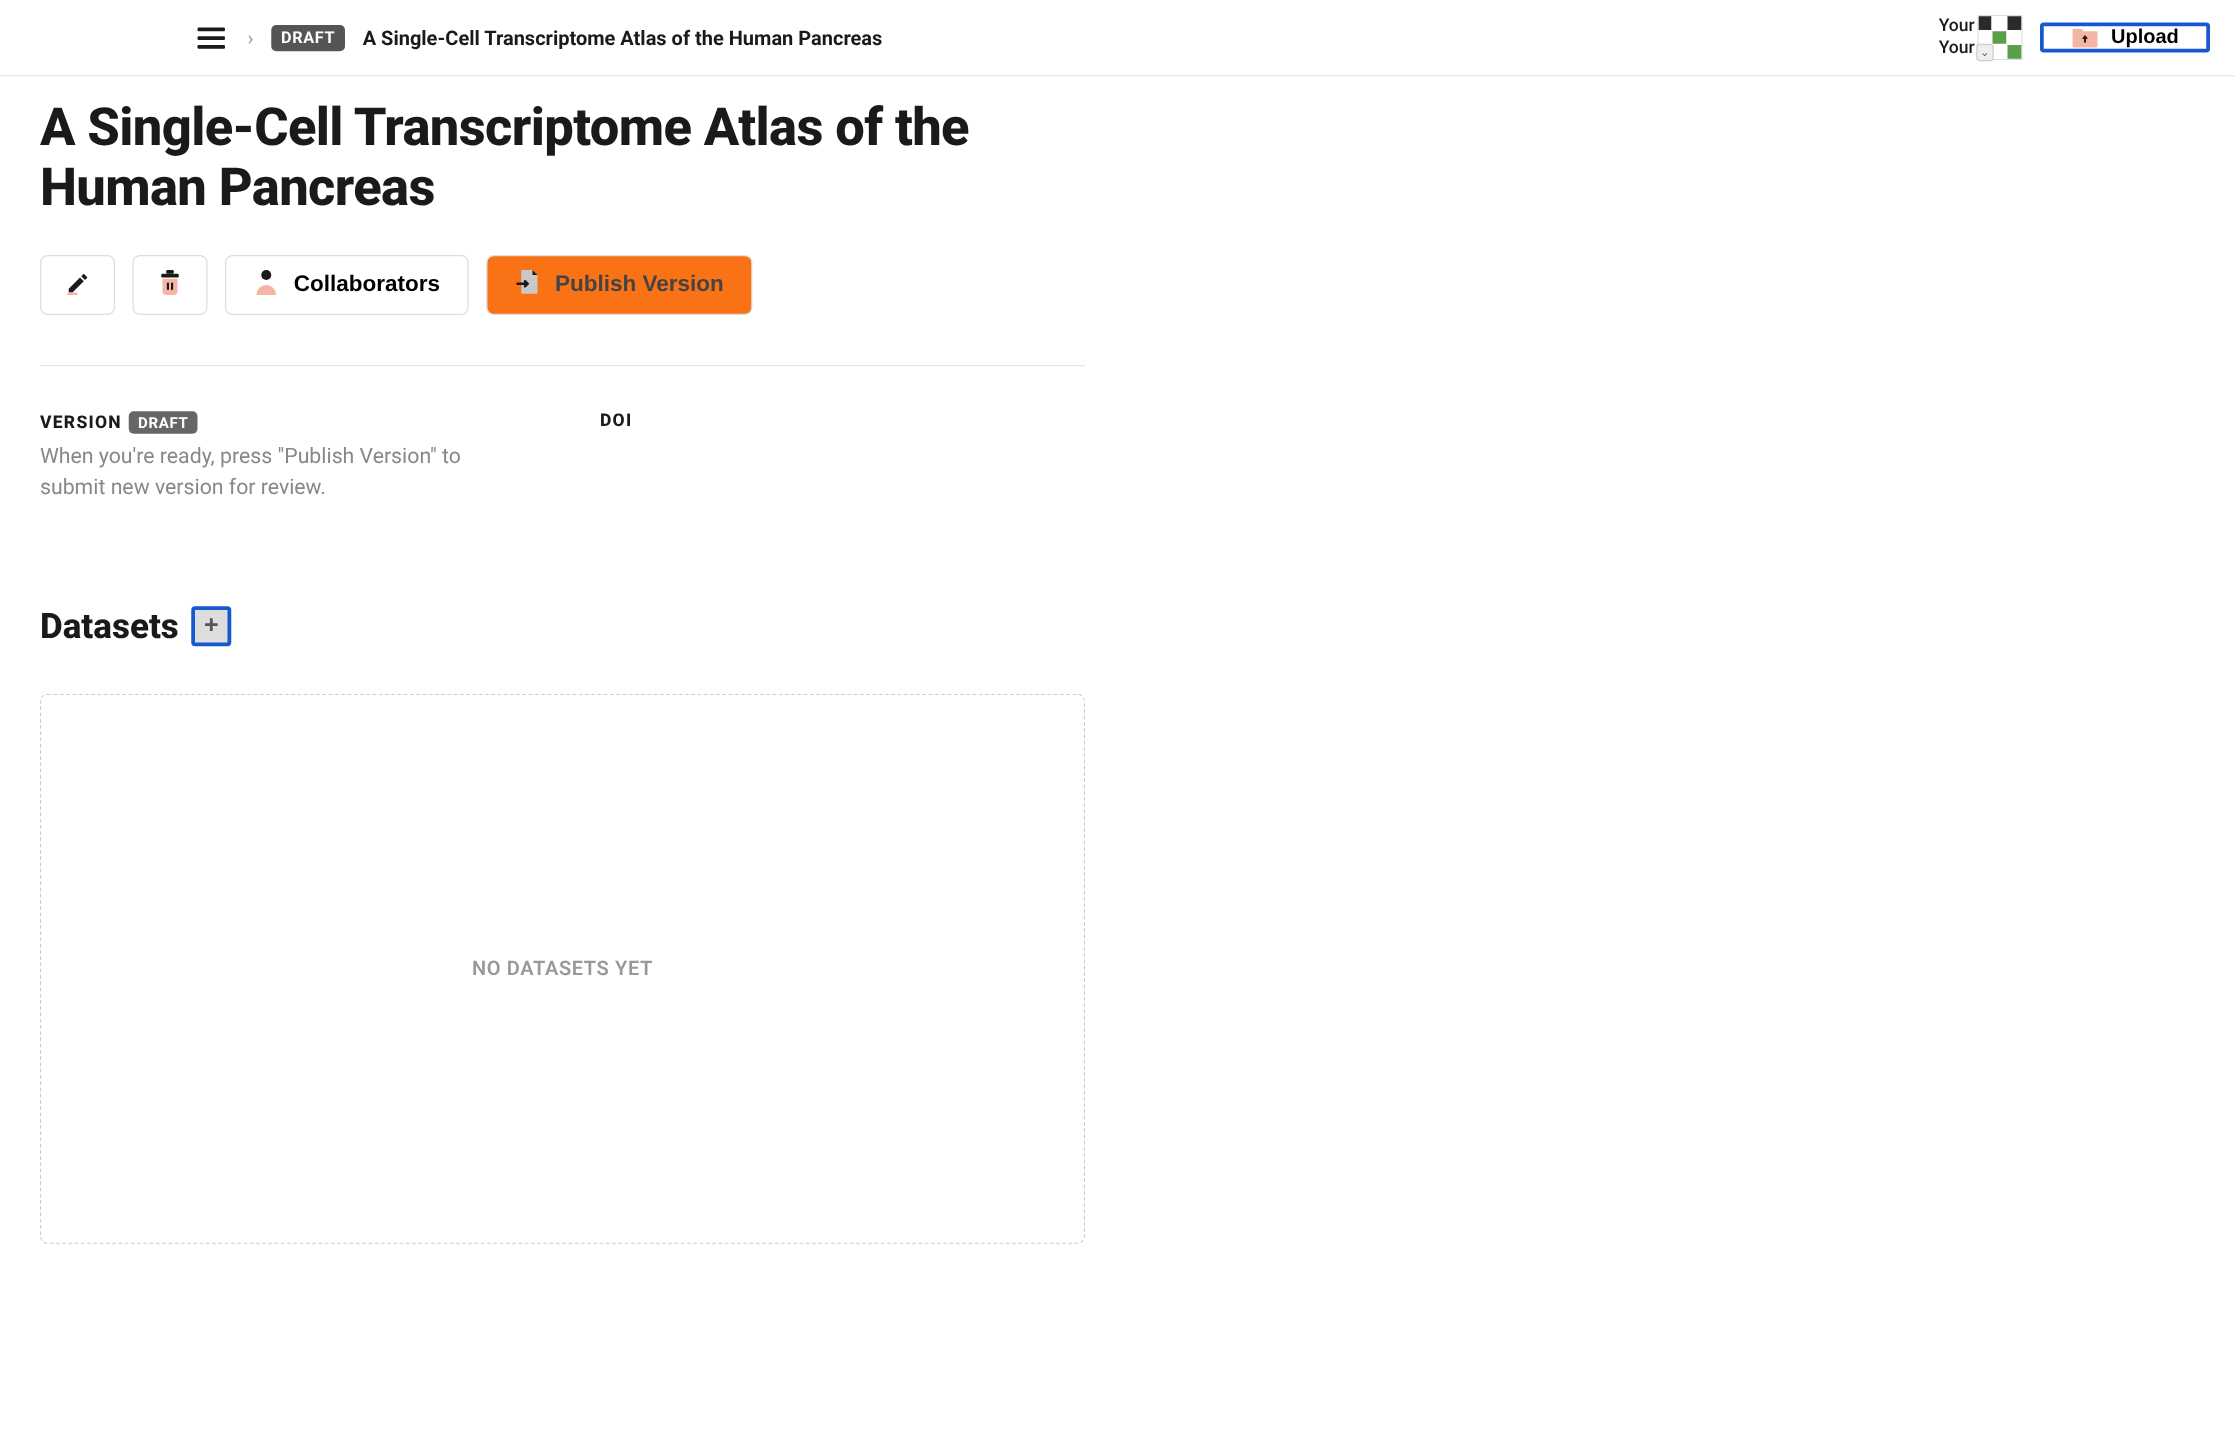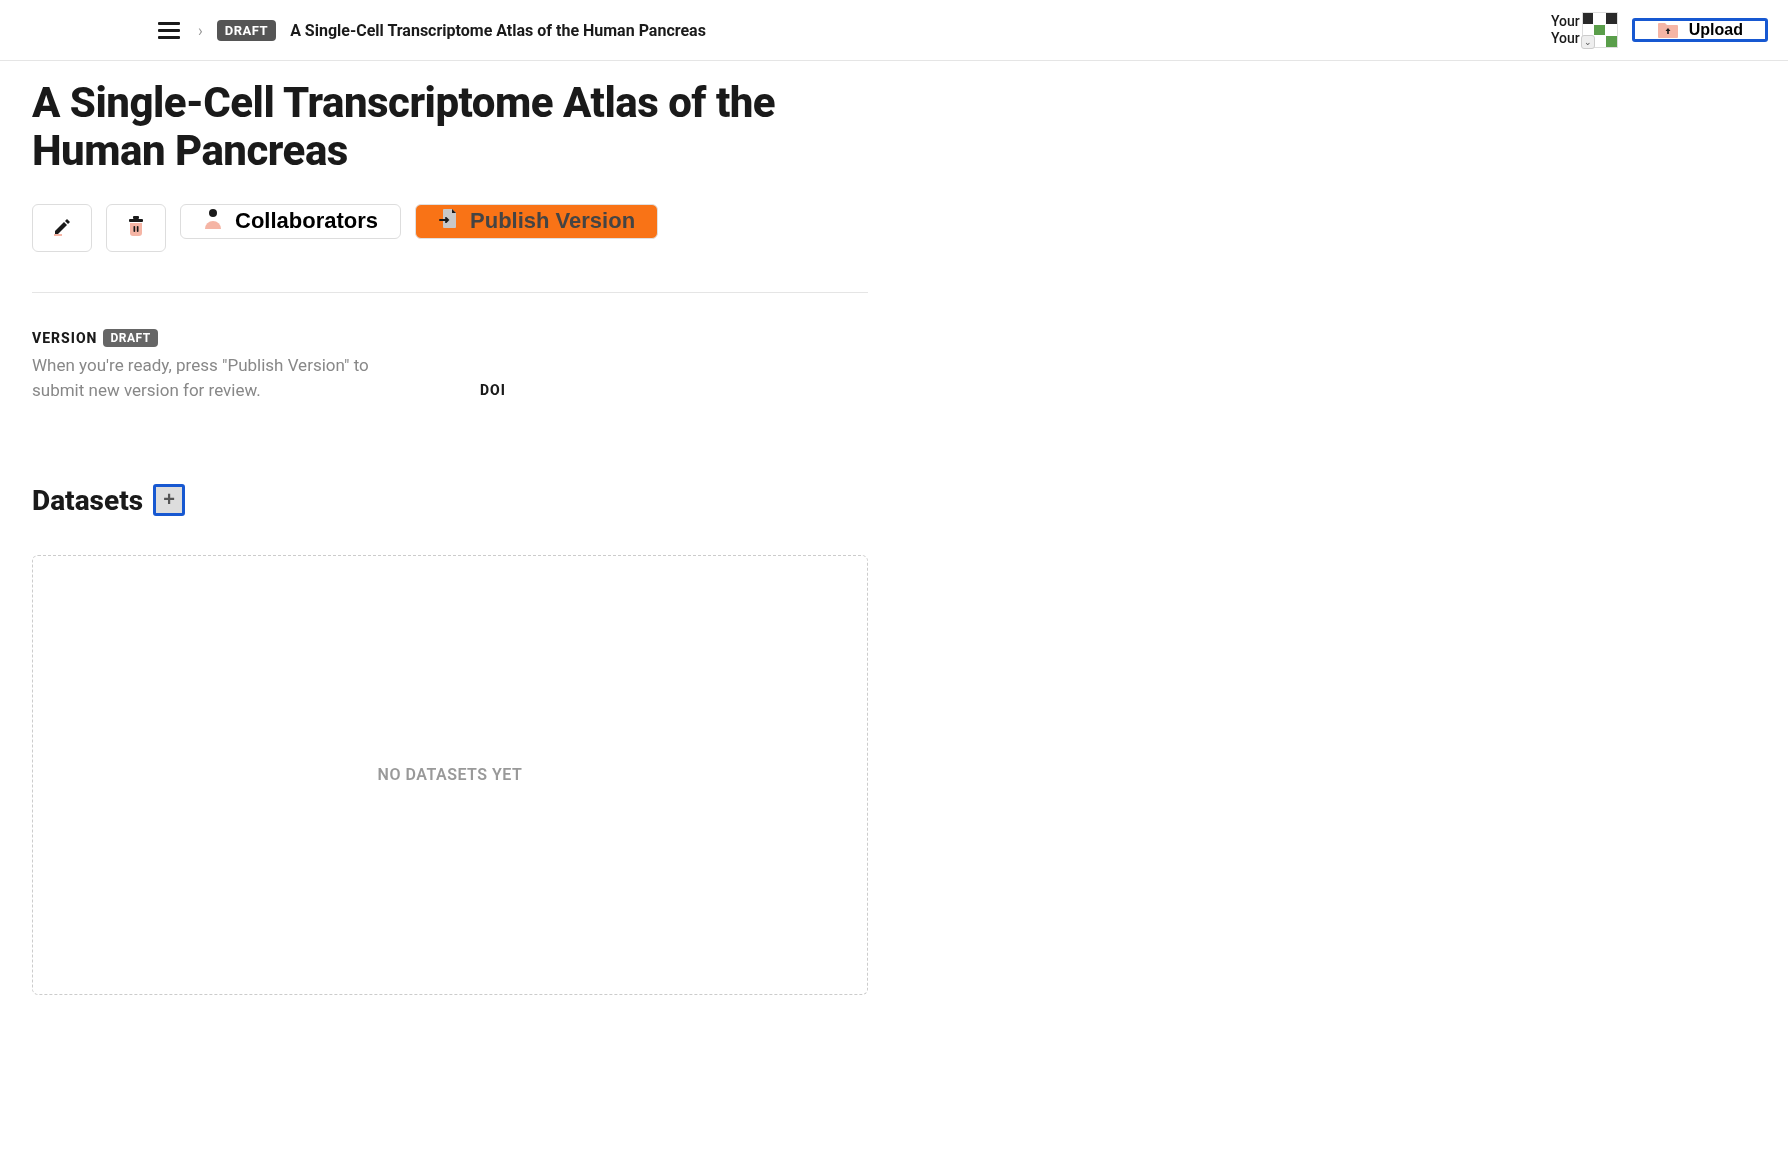--- a/index.html
+++ b/index.html
@@ -158,7 +158,7 @@
       cursor: pointer;
     }
     .text-btn {
-      height: 35px;
+      height: 48px;
       padding: 0 22px;
       border: 1px solid #ddd;
       border-radius: 6px;
@@ -168,7 +168,7 @@
       gap: 12px;
       cursor: pointer;
       font-weight: 700;
-      font-size: 22px;
+      font-size: 18px;
     }
     .text-btn.muted {
       background: #f97316;

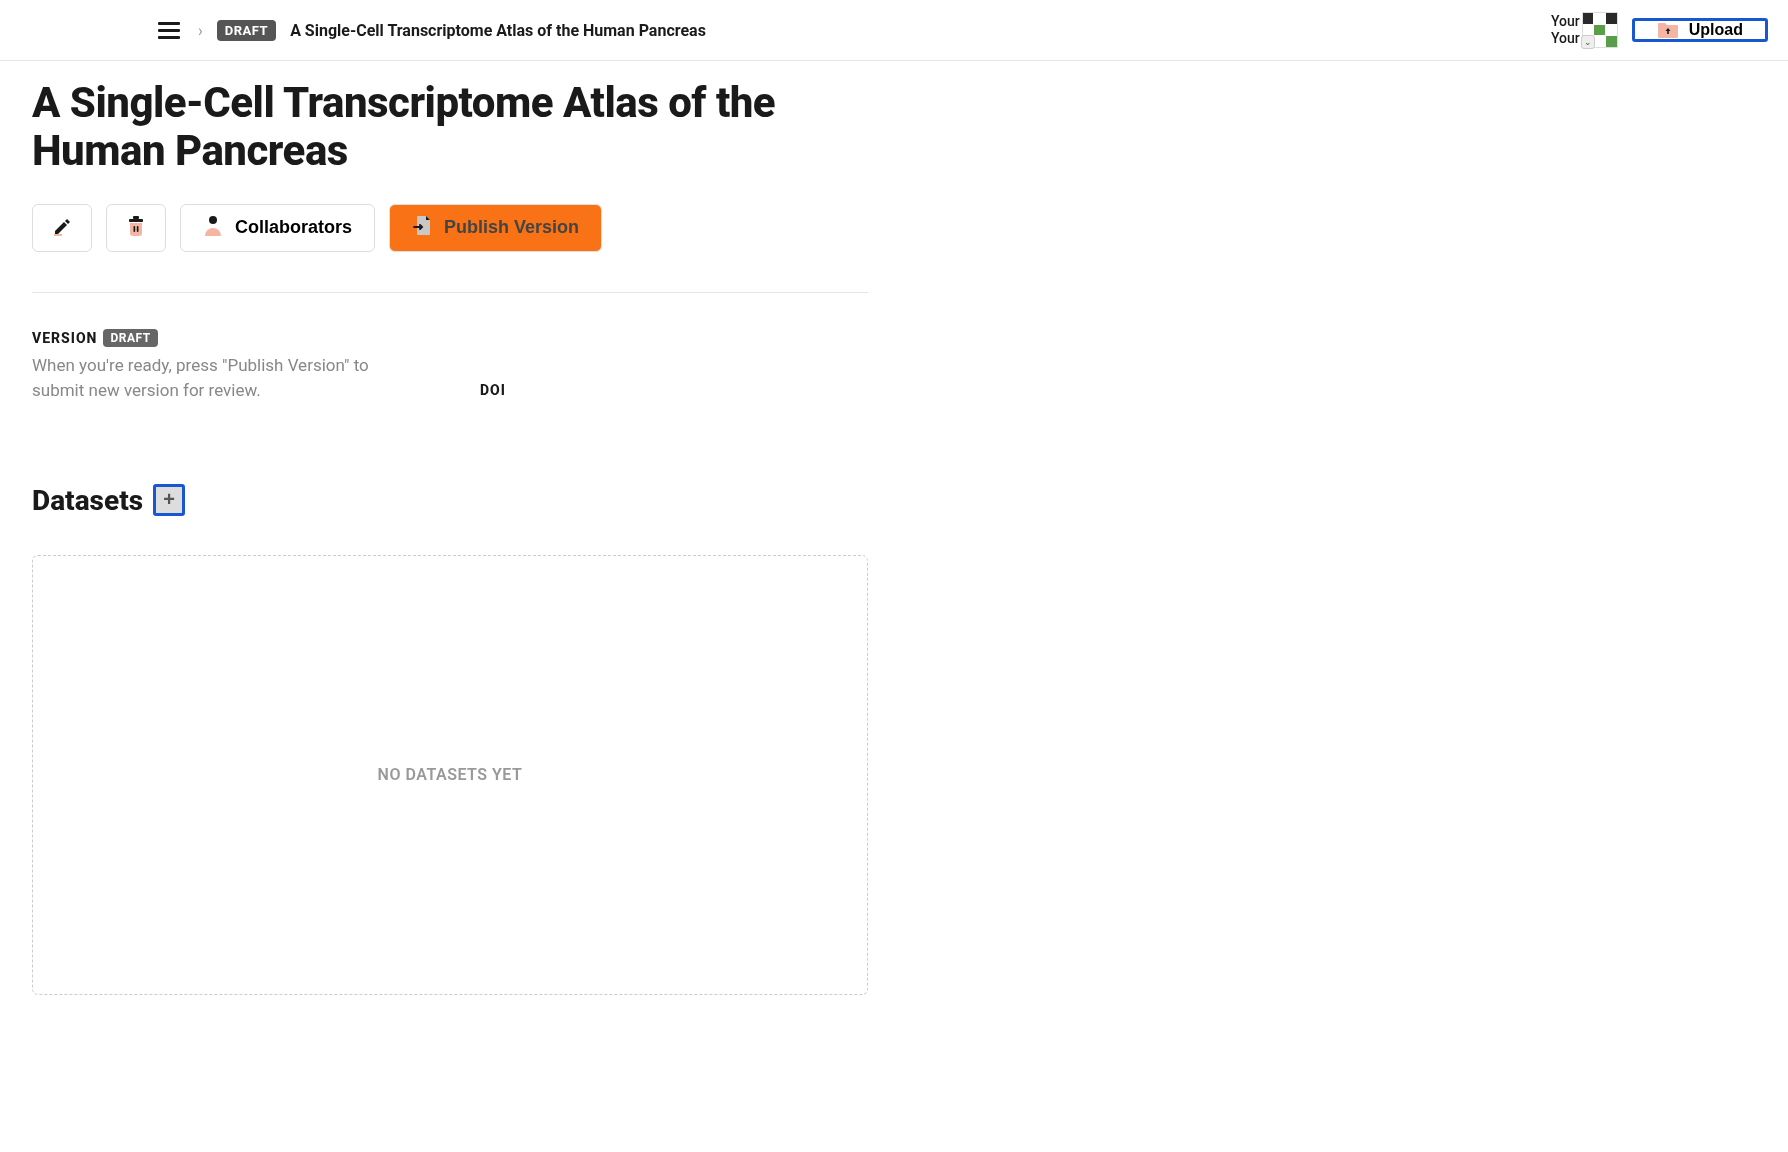--- a/index.html
+++ b/index.html
@@ -183,7 +183,6 @@
       display: flex;
       gap: 60px;
       margin-bottom: 80px;
-      align-items: flex-end;
     }
     .info-col {
       flex: 1;

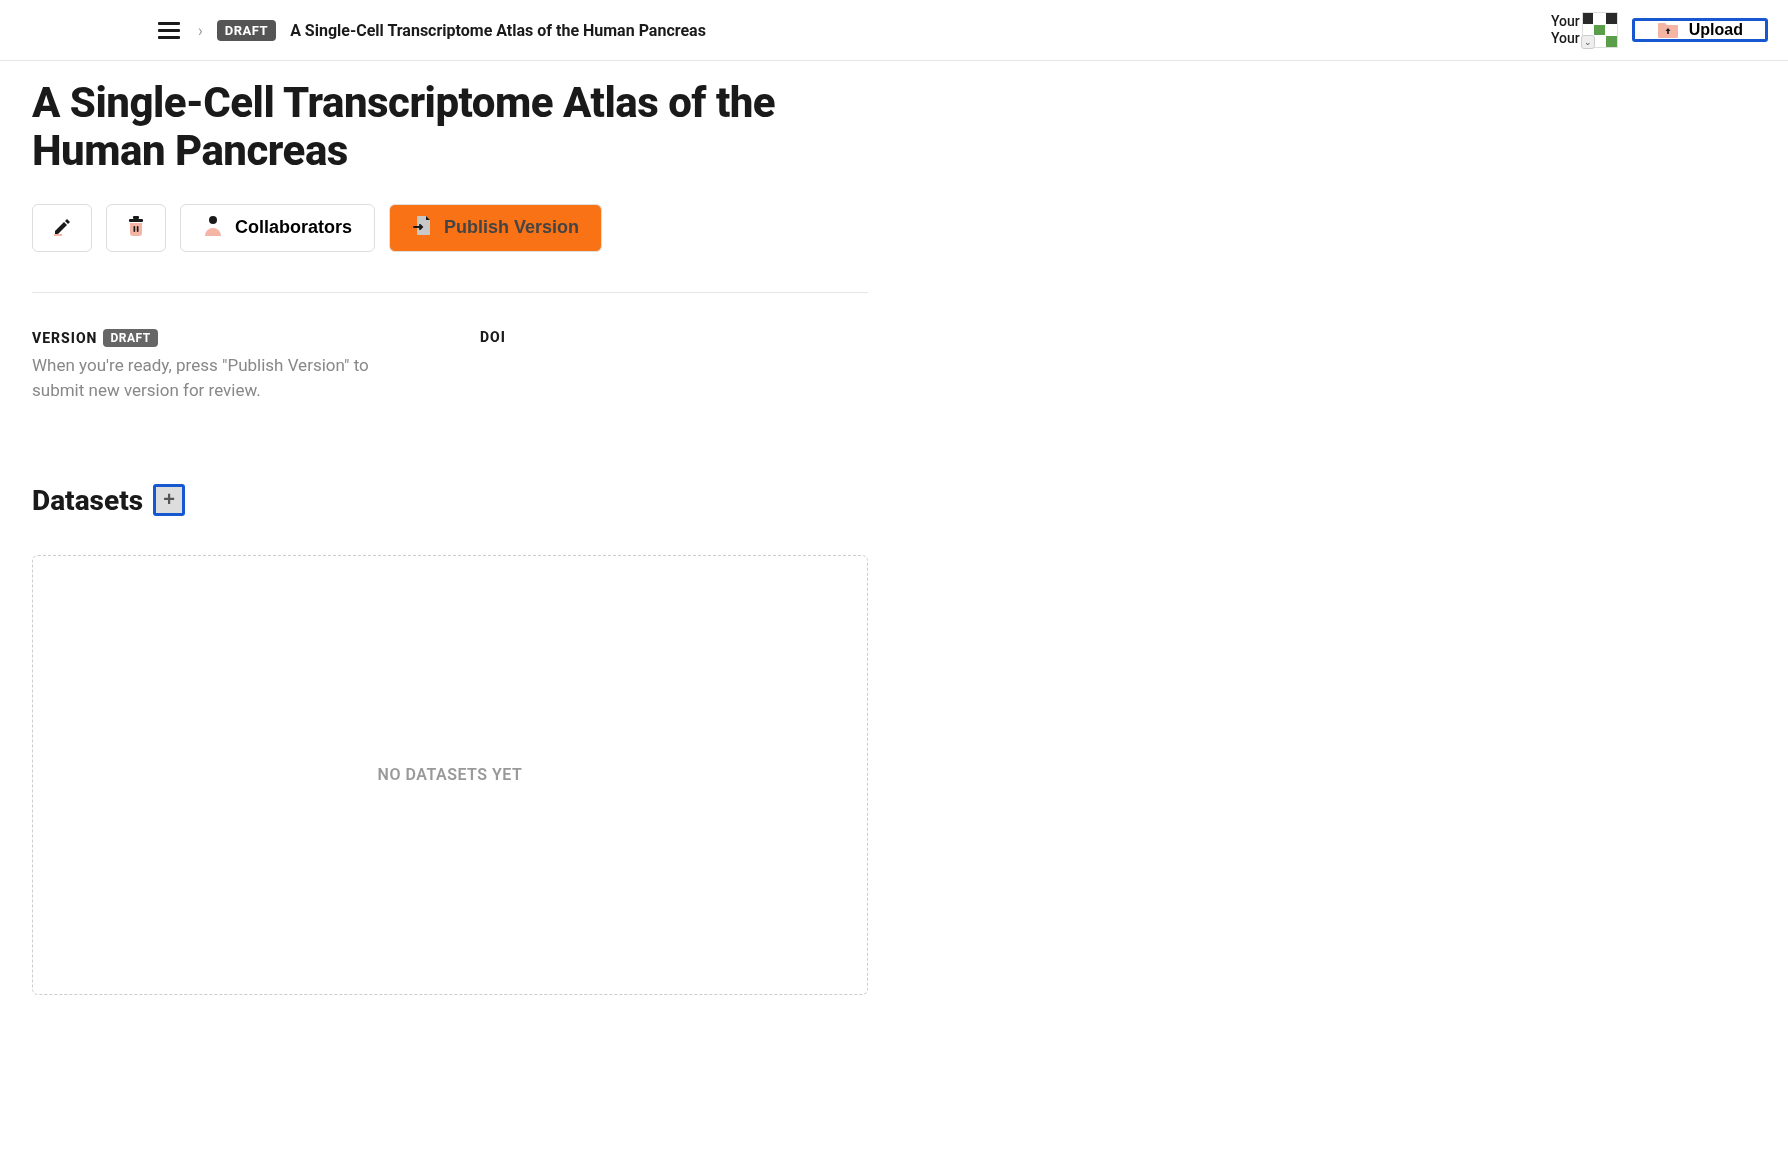--- a/index.html
+++ b/index.html
@@ -204,7 +204,7 @@
     }
     .section-head {
       display: flex;
-      align-items: flex-start;
+      align-items: flex-end;
       gap: 10px;
       margin-bottom: 38px;
     }

